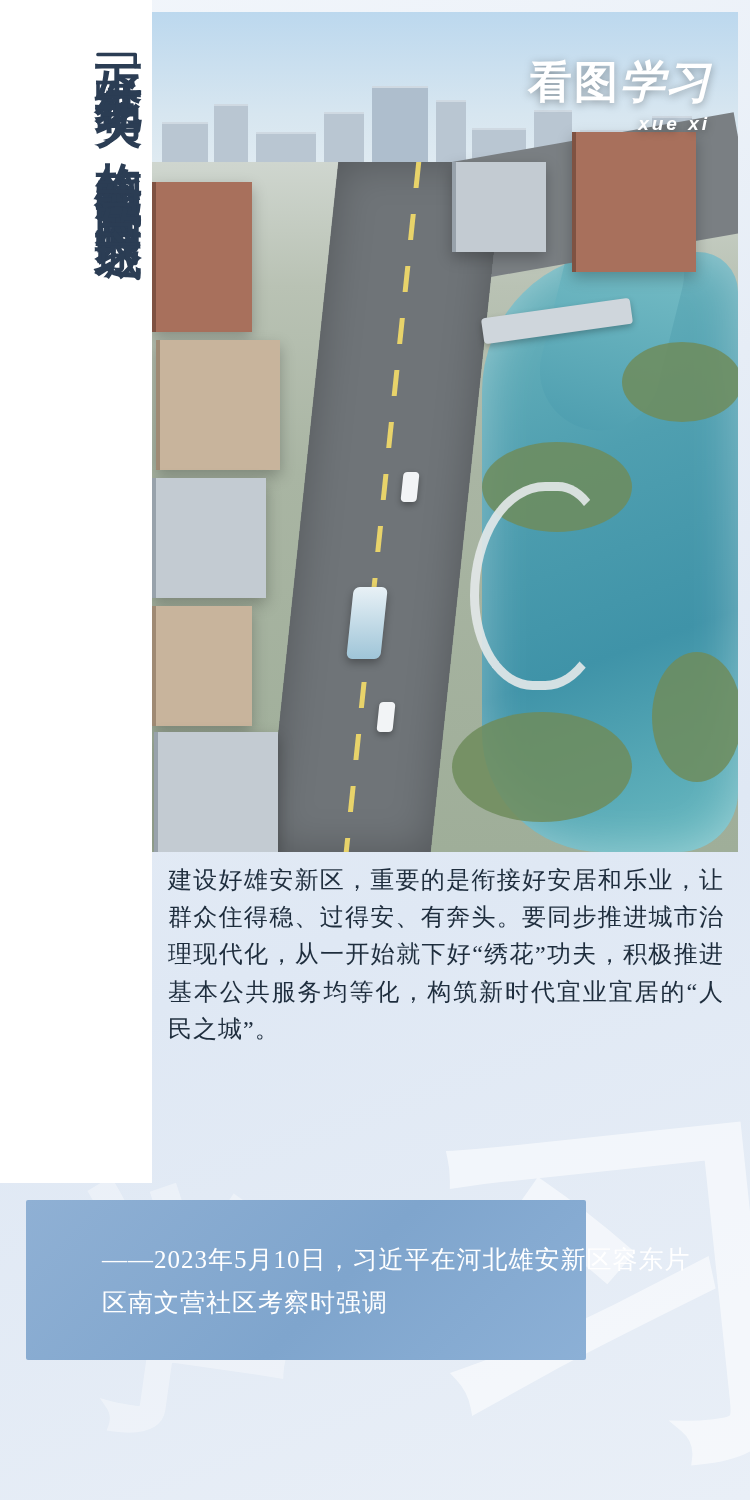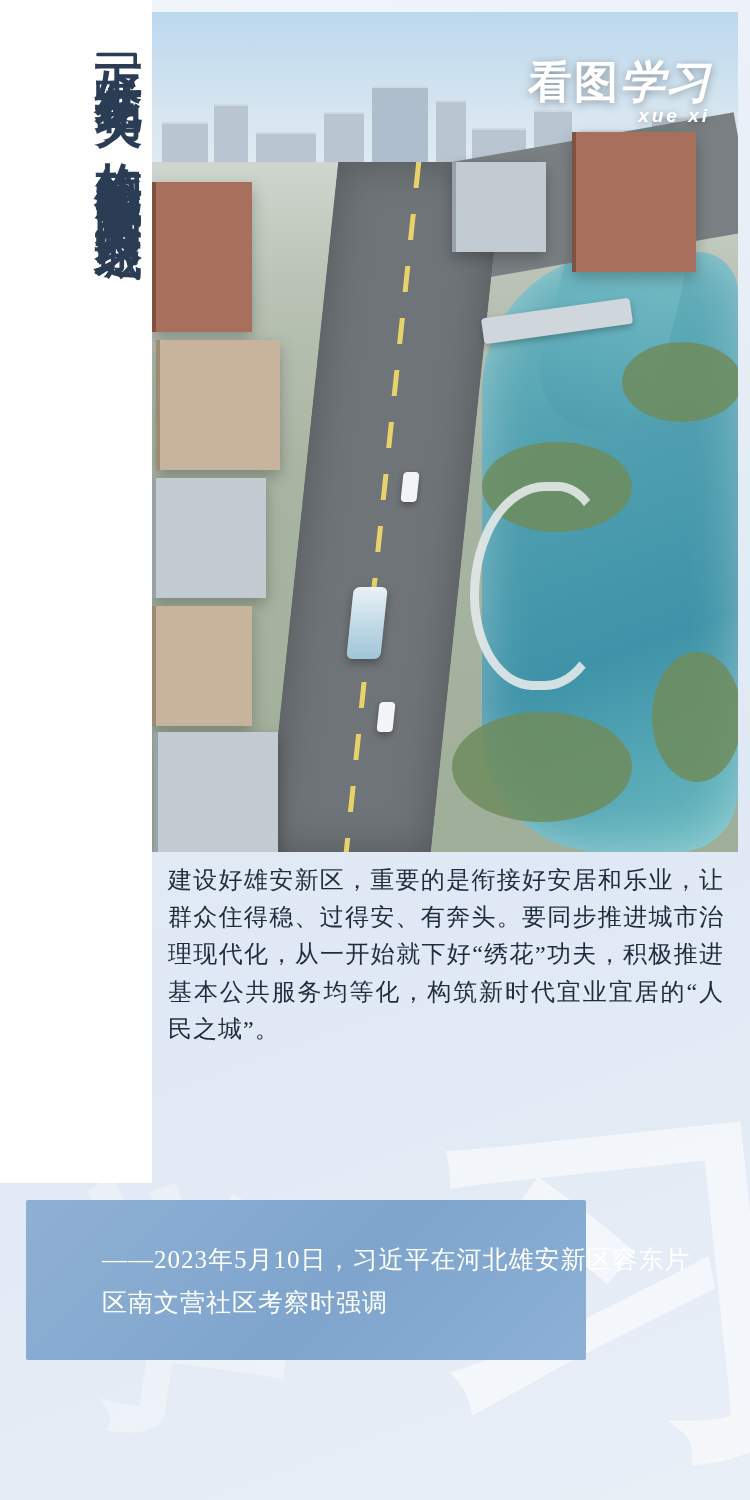--- a/index.html
+++ b/index.html
@@ -218,6 +218,7 @@
     letter-spacing: 0;
   }
   .logo-pinyin {
+    margin-top: 8px;
     font-size: 19px;
     letter-spacing: 3px;
     font-style: italic;

